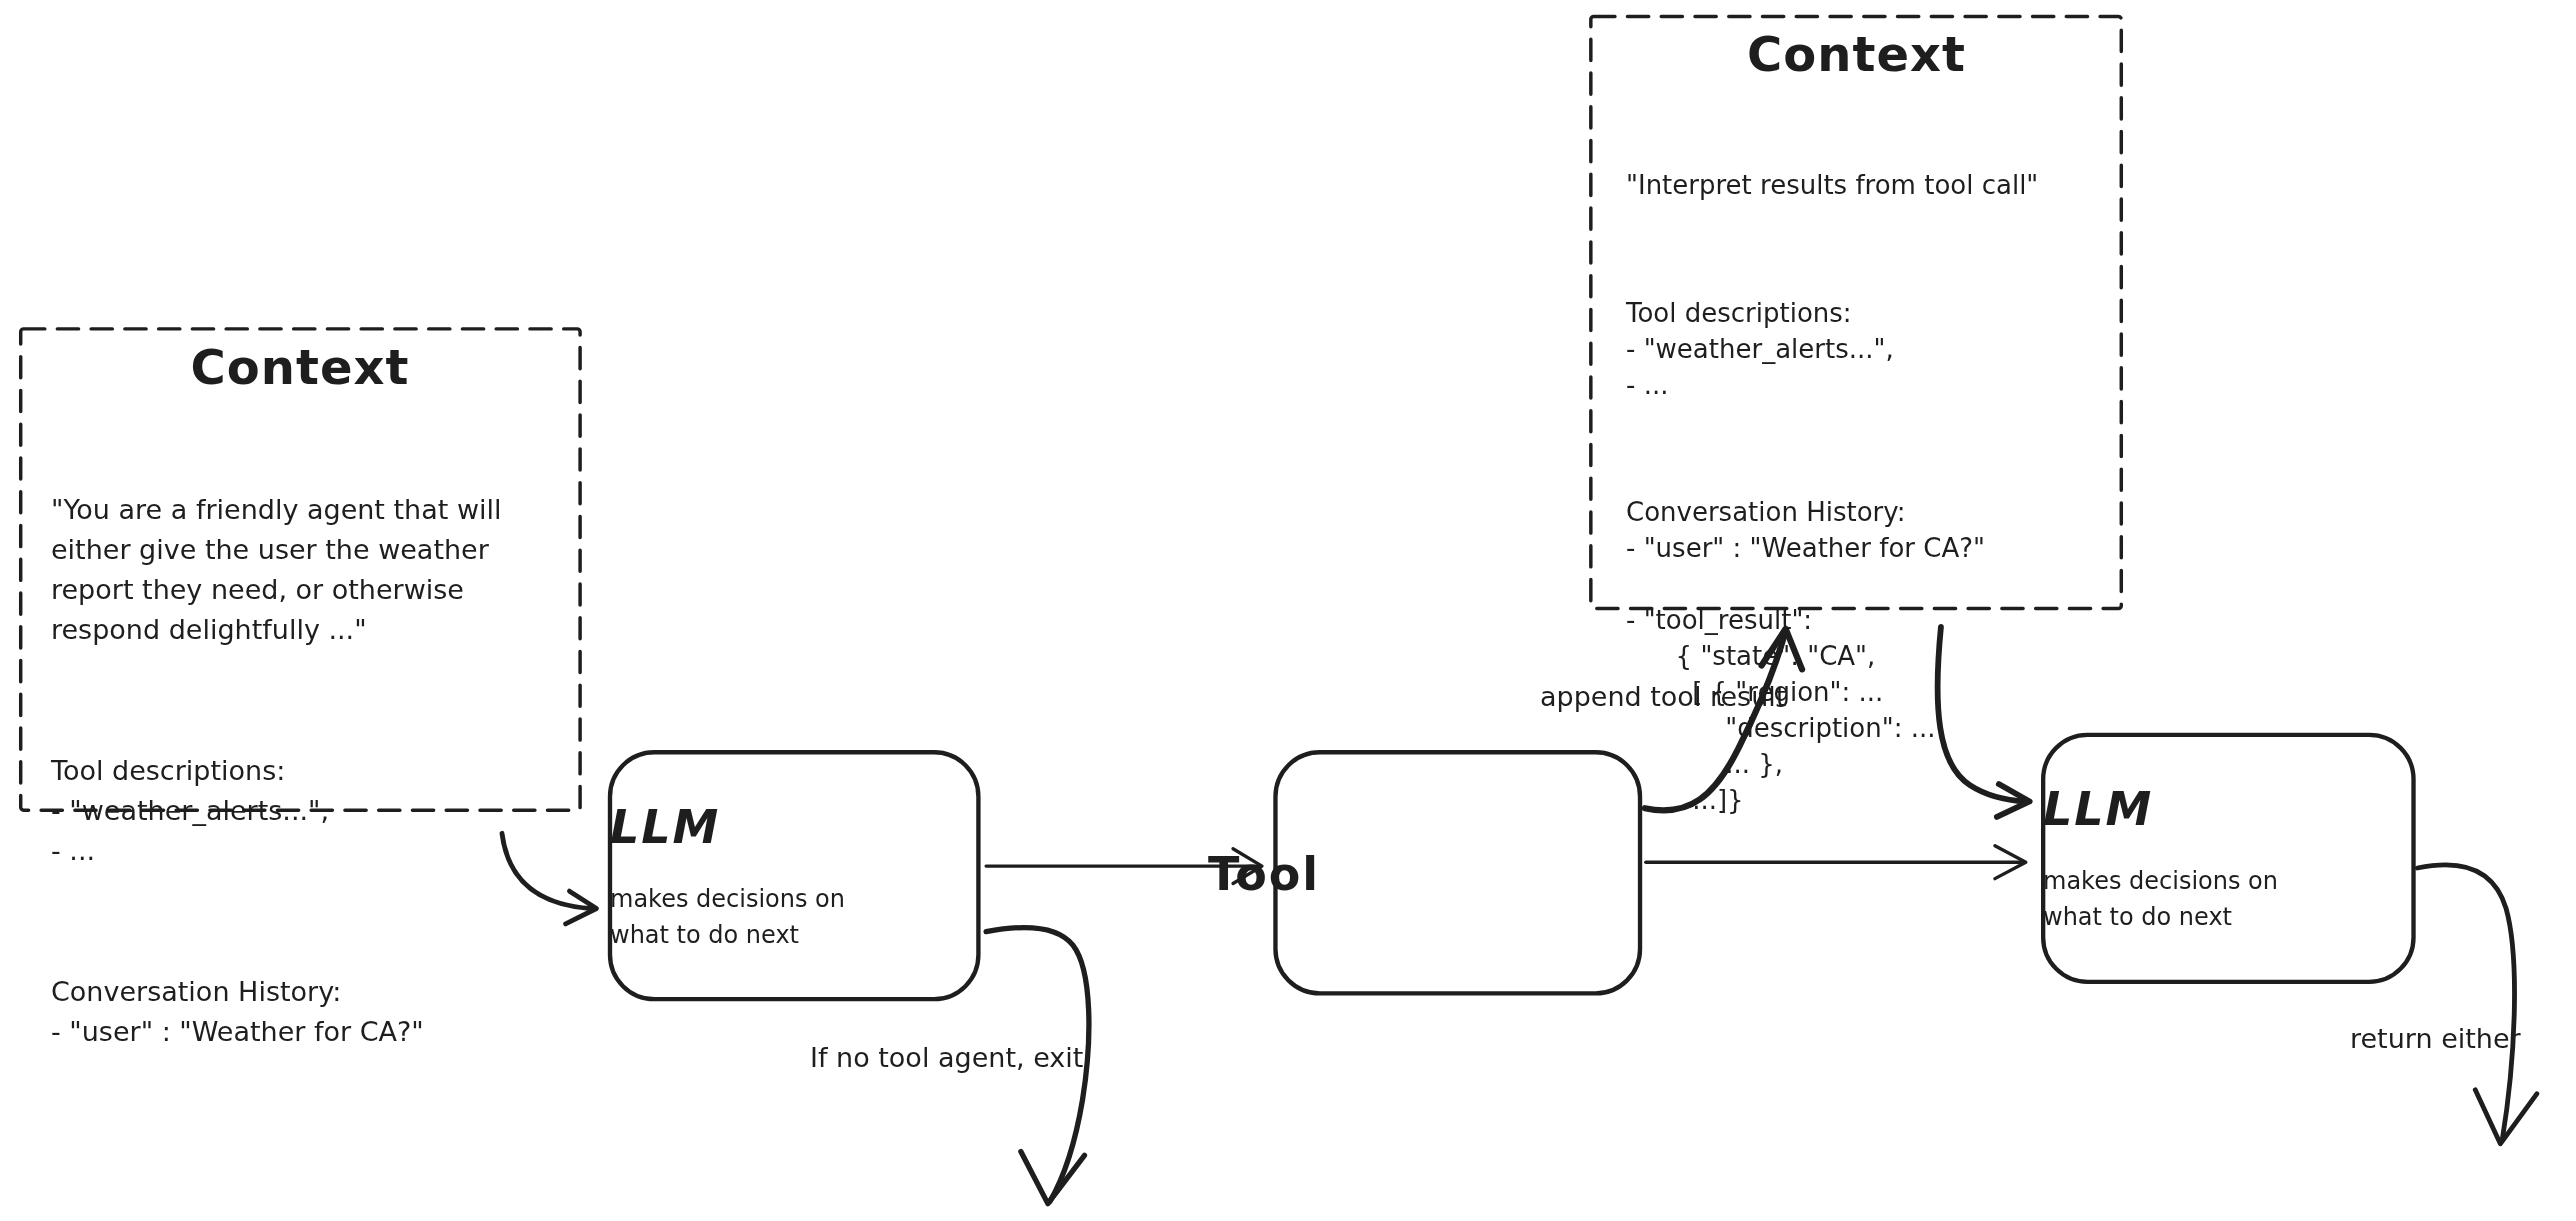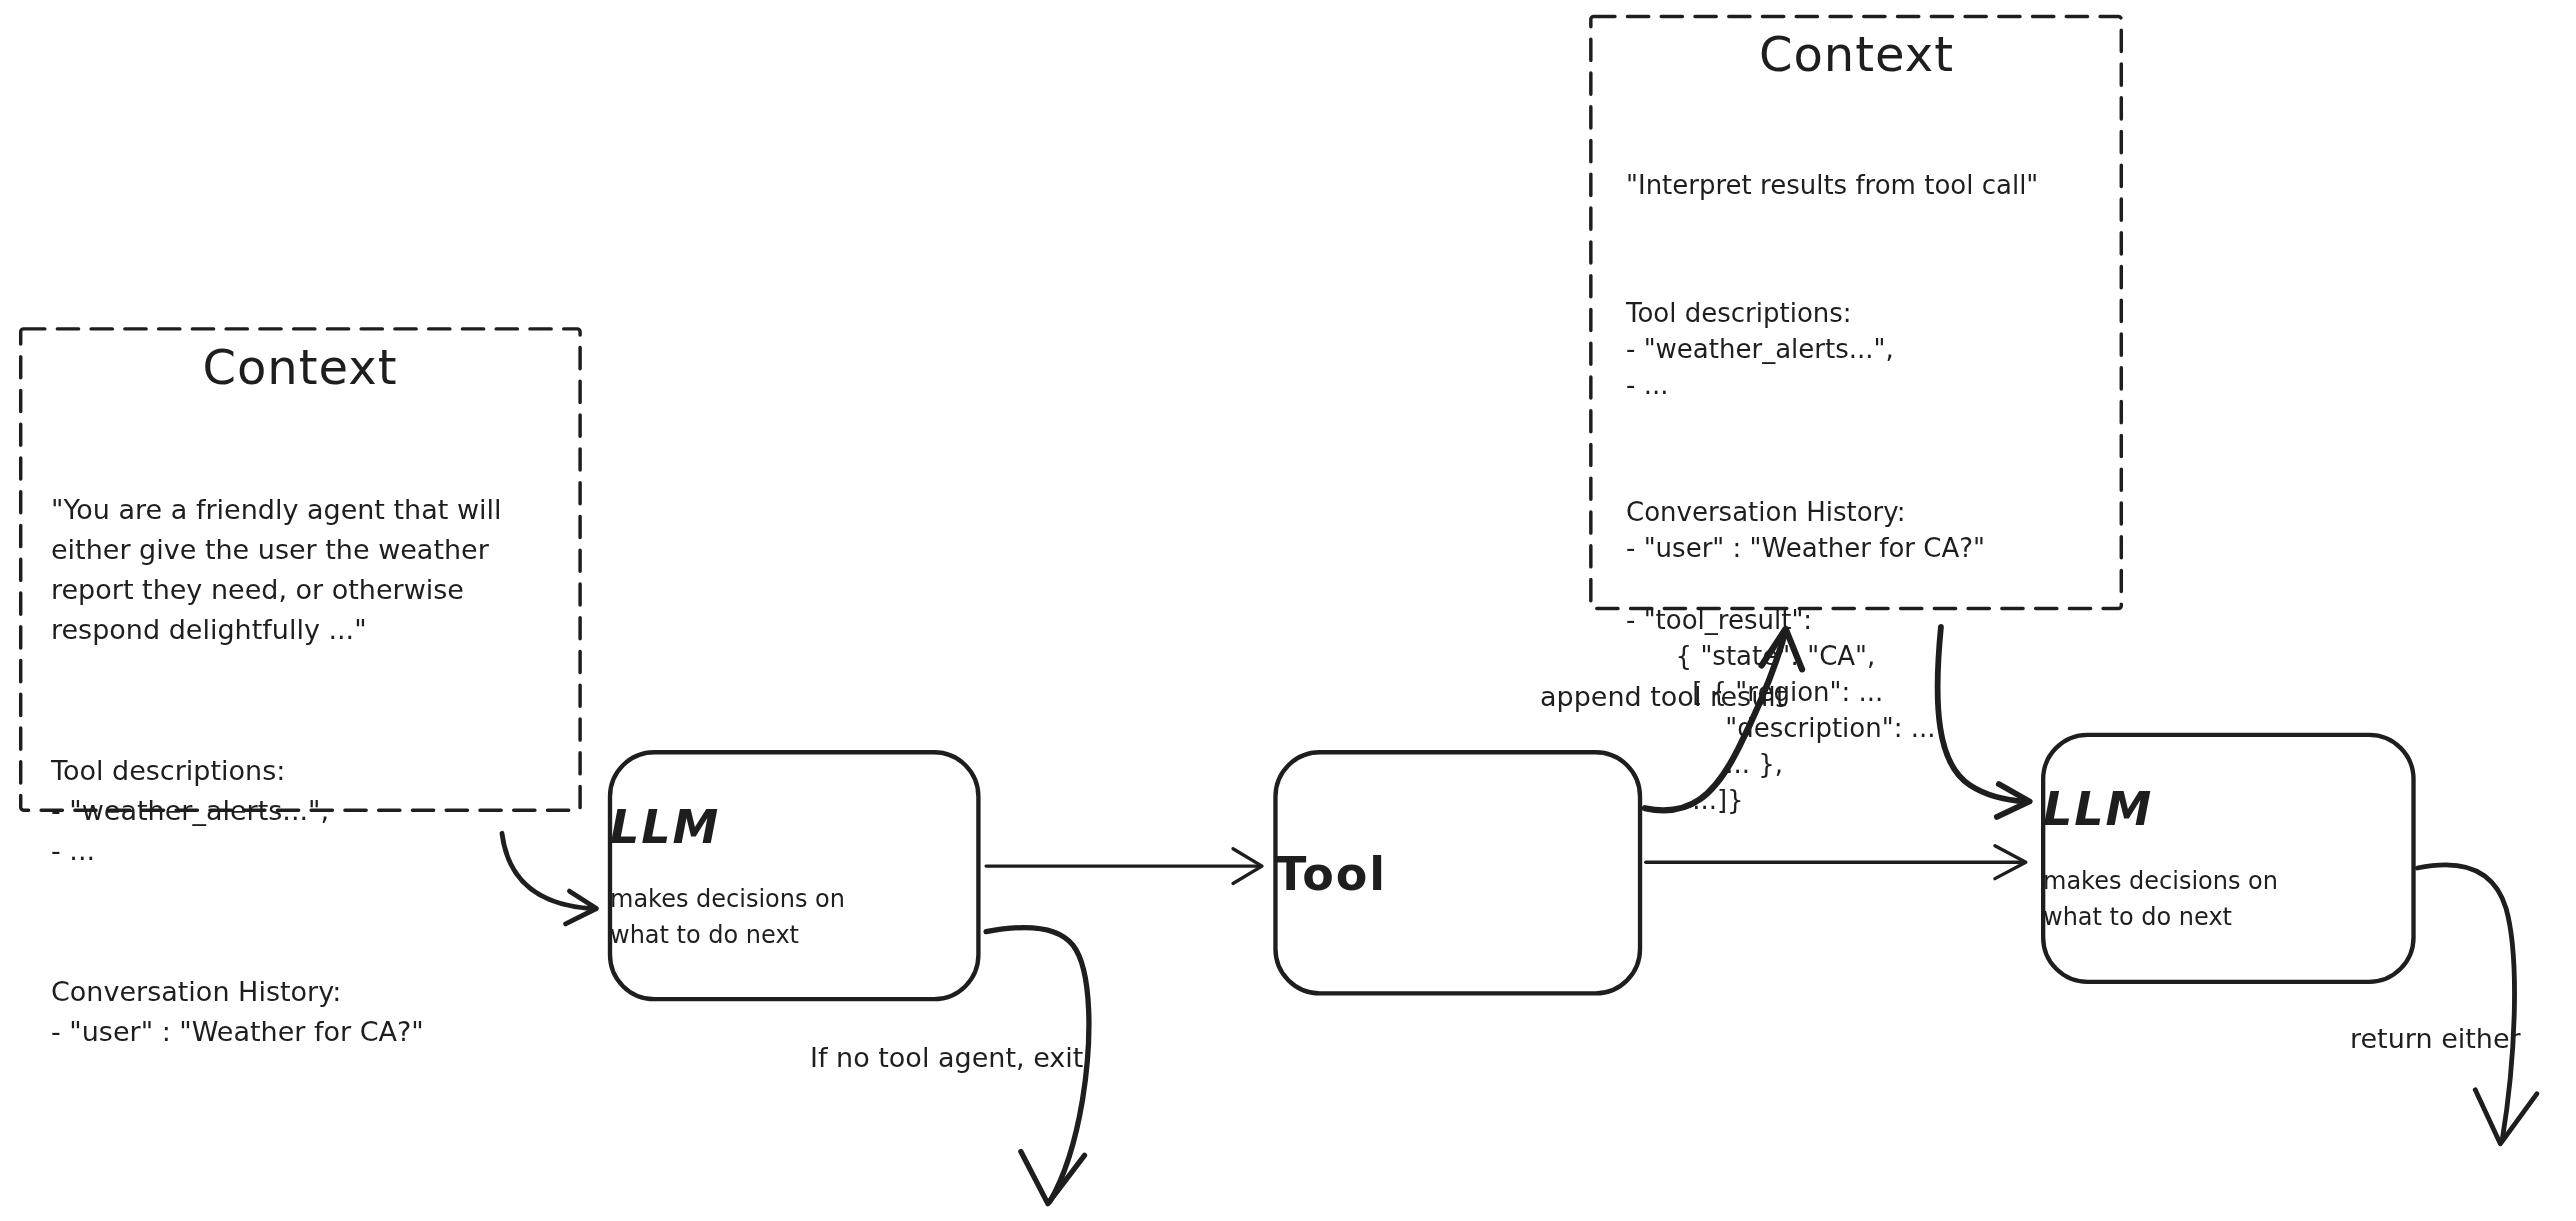--- a/index.html
+++ b/index.html
@@ -23,7 +23,7 @@
   .ctx-title {
     position: absolute; left: 0; right: 0; top: 9.6px;
     text-align: center;
-    font-size: 48px; font-weight: 400; letter-spacing: 1px;
+    font-size: 48px; font-weight: 700; letter-spacing: 1px;
   }
   .ctx-body { position: absolute; white-space: pre-wrap; }
   .ctx-left-body  { left: 31px; right: 19.3px; top: 81px; font-size: 27px; line-height: 40px; }

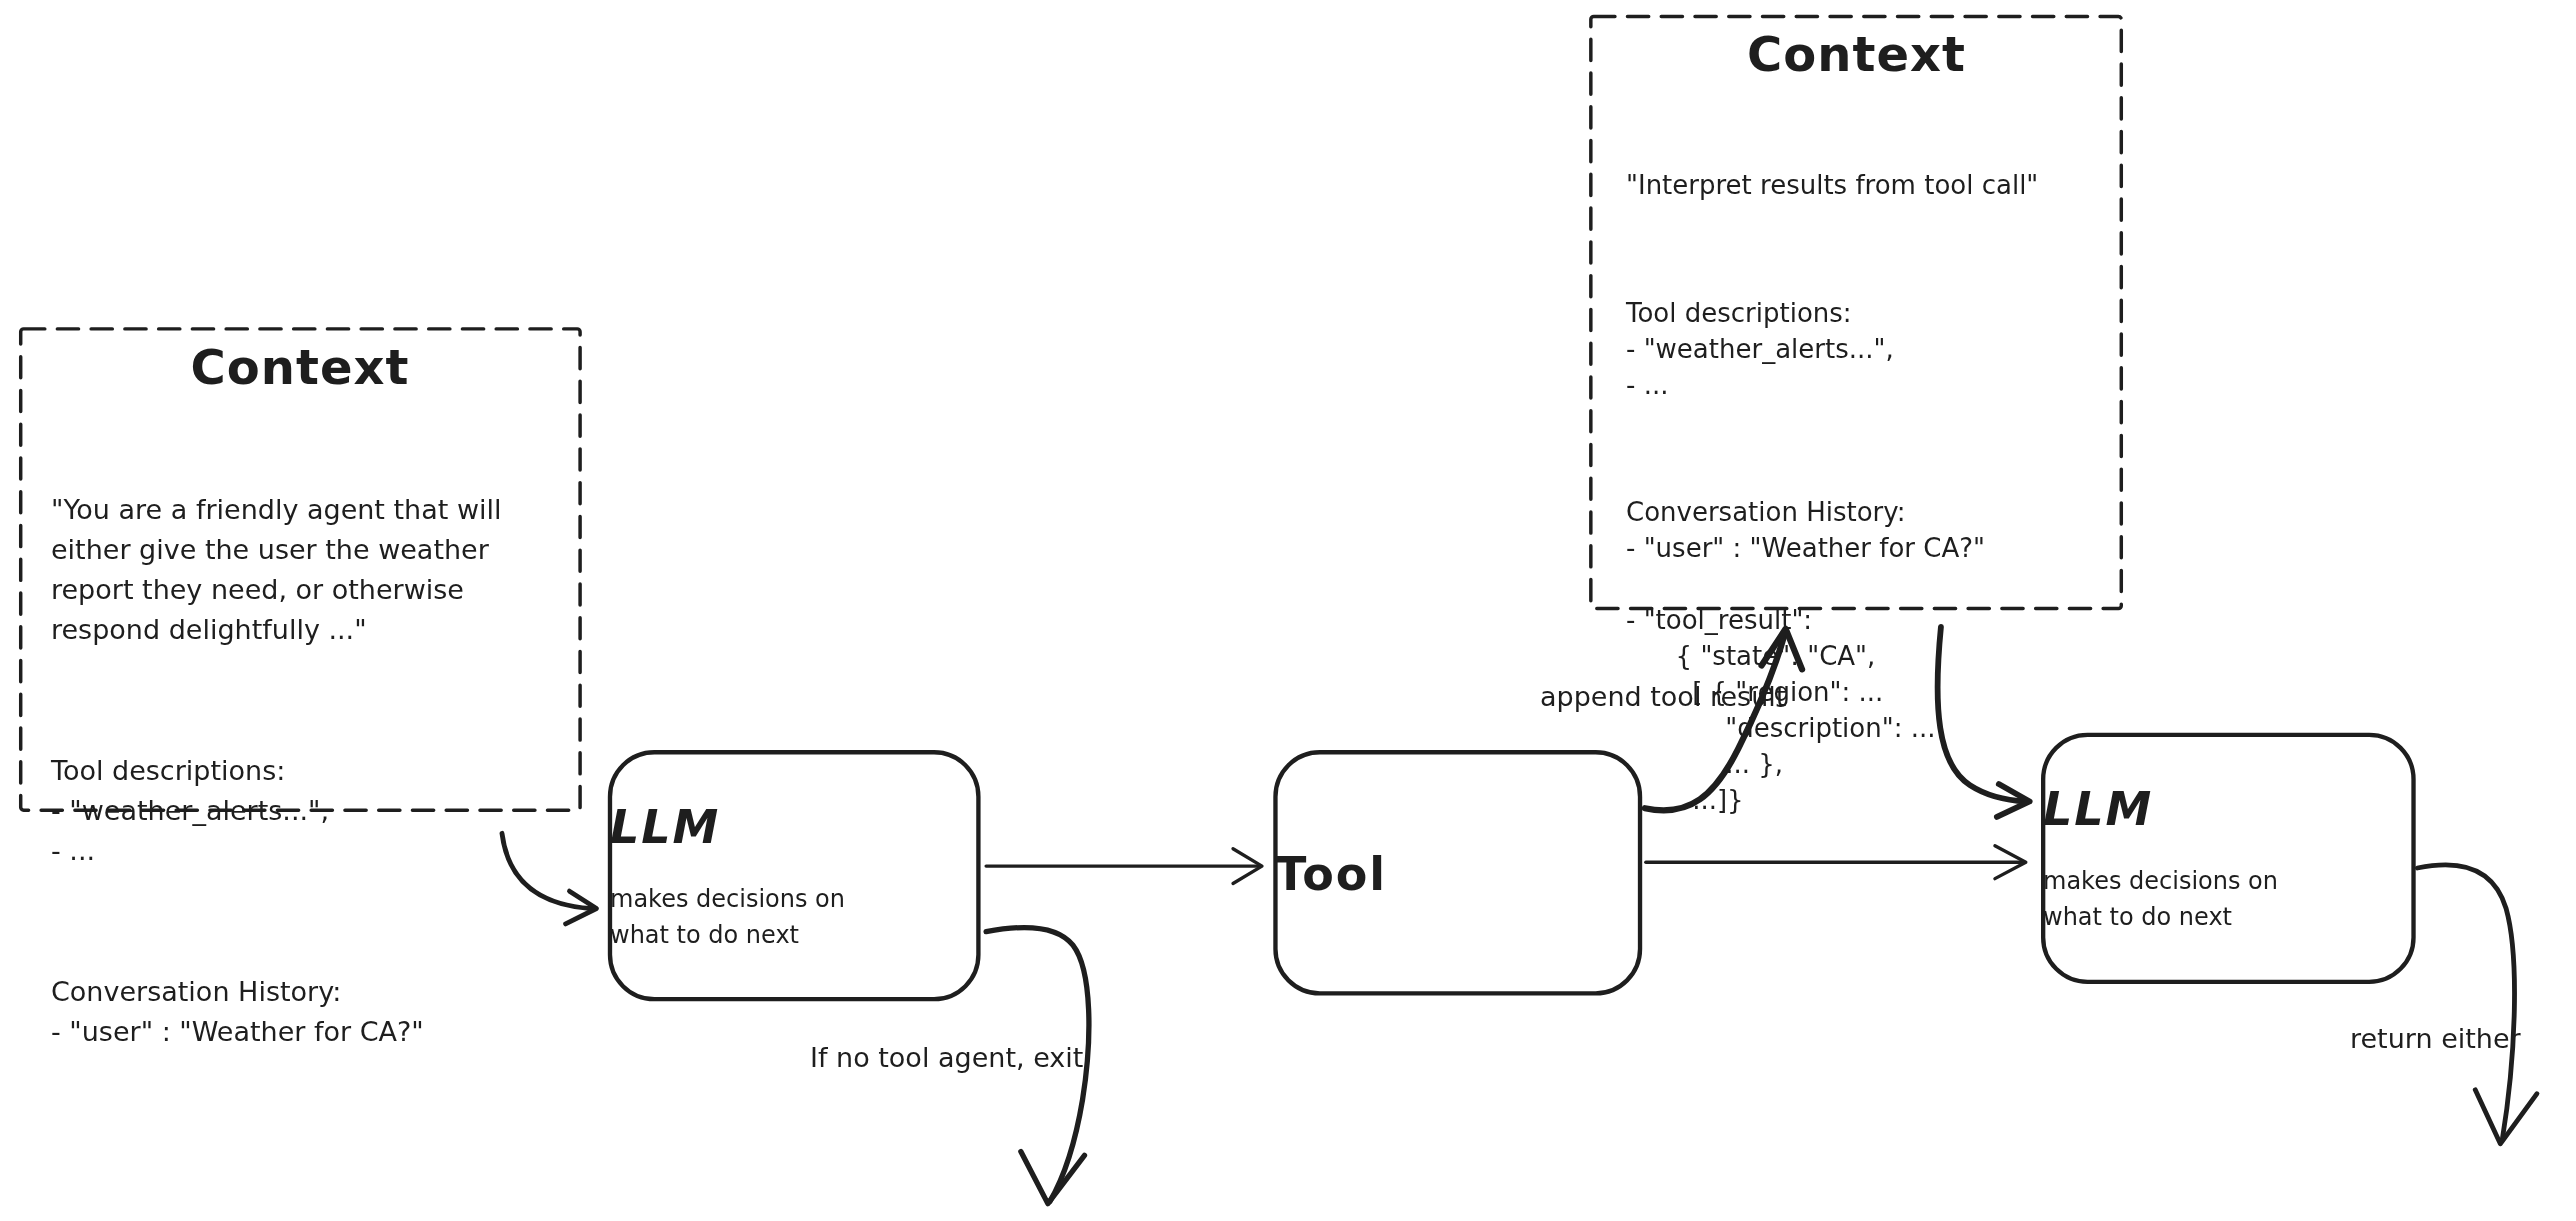--- a/index.html
+++ b/index.html
@@ -146,7 +146,7 @@
 what to do next</div>
   </div>
 
-  <div class="node" style="left:1275px; top:753px; width:365px; height:241px;gap:8px;">
+  <div class="node" style="left:1208px; top:753px; width:365px; height:241px;gap:8px;">
     <div class="node-title">Tool</div>
   </div>
 

